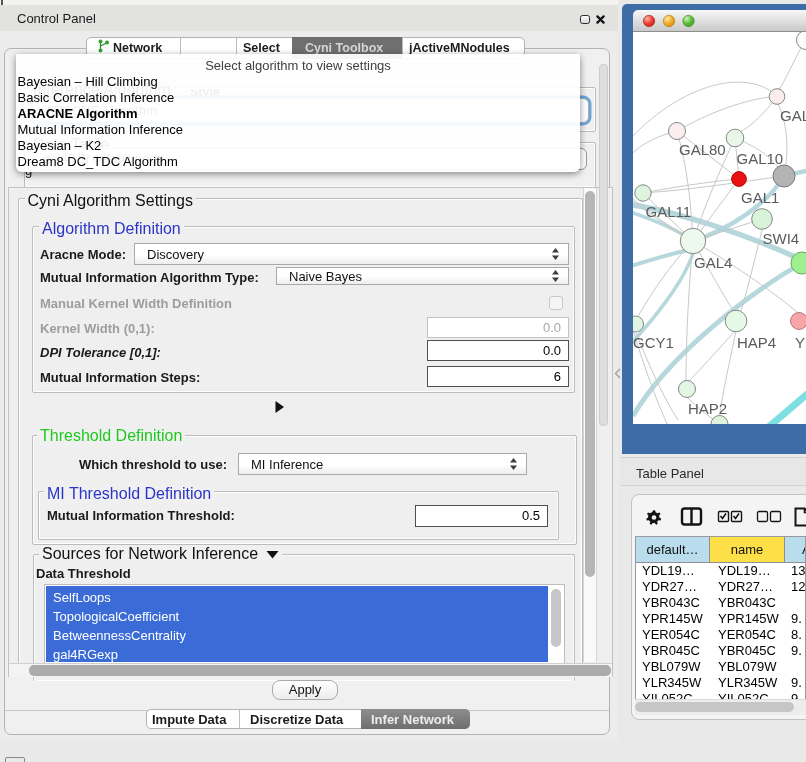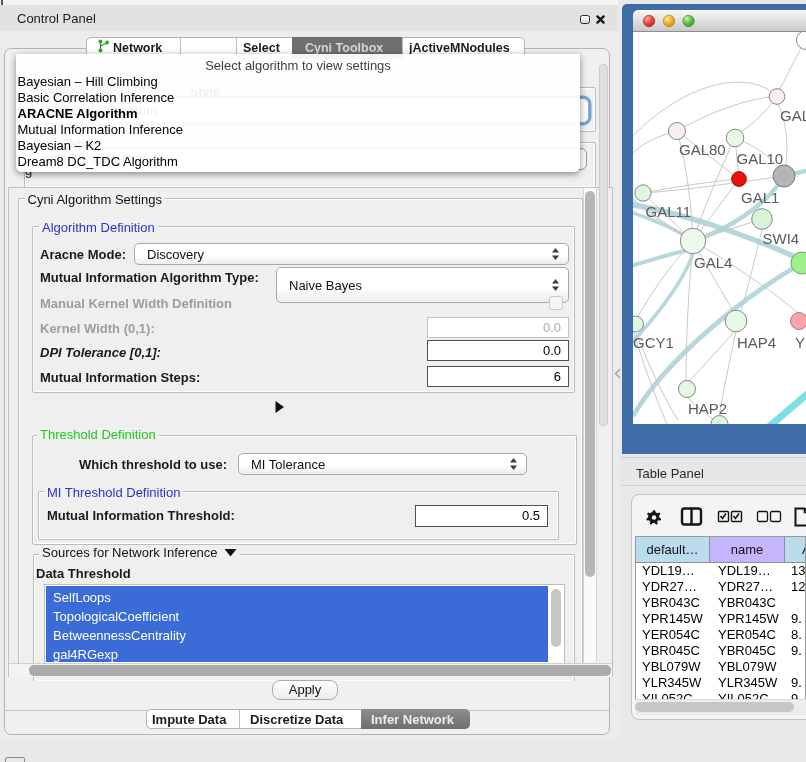--- a/index.html
+++ b/index.html
@@ -16,7 +16,7 @@
   .tfield{position:absolute;background:#fff;border:1px solid #4f4f4f;box-sizing:border-box;
           font-size:13px;color:#000;text-align:right;padding-right:7px;line-height:19px;}
   .etch{position:absolute;border:1px solid #bcbcbc;box-shadow:inset 0 0 0 1px #fdfdfd;border-radius:2px;}
-  .gtitle{position:absolute;font-size:13px;background:#f0f0f0;padding:0 3px;}
+  .gtitle{position:absolute;font-size:16px;background:#f0f0f0;padding:0 3px;}
 </style>
 </head>
 <body>

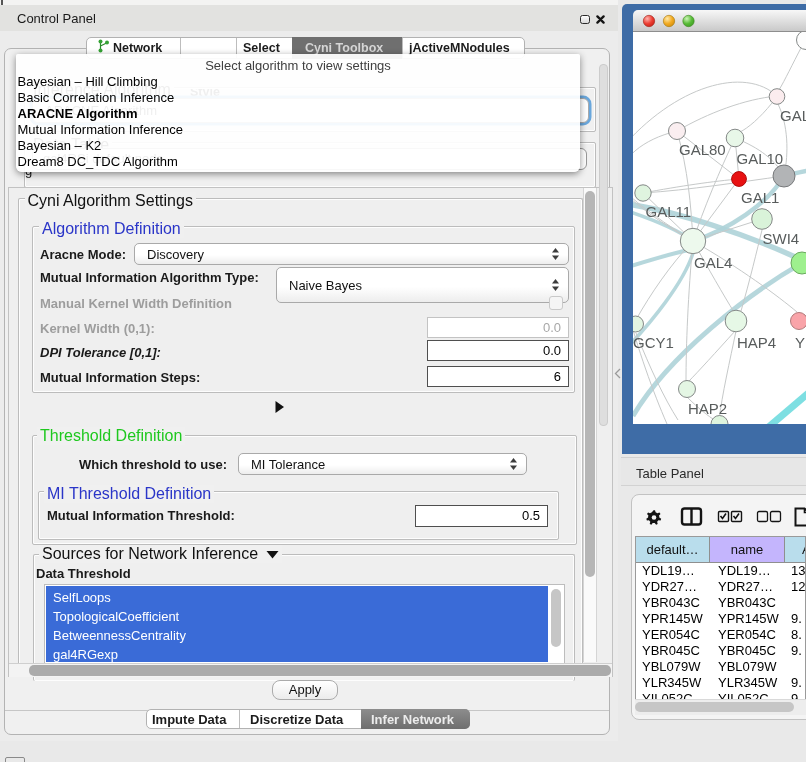--- a/index.html
+++ b/index.html
@@ -9,7 +9,7 @@
   .abs{position:absolute;}
   .lbl{font-weight:bold;color:#1a1a1a;font-size:13px;}
   .dlbl{font-weight:bold;color:#9d9d9d;font-size:13px;}
-  .combo{position:absolute;background:linear-gradient(#ffffff 55%,#ededed);border:1px solid #a9a9a9;border-radius:5px;
+  .combo{position:absolute;background:linear-gradient(#ffffff 55%,#ededed);border:1px solid #a9a9a9;border-radius:0;
          font-size:13px;color:#111;box-sizing:border-box;padding-left:48px;}
   .combo .tx{position:absolute;left:12px;top:50%;transform:translateY(-50%);}
   .spin{position:absolute;right:8px;top:50%;transform:translateY(-50%);width:9px;height:14px;}

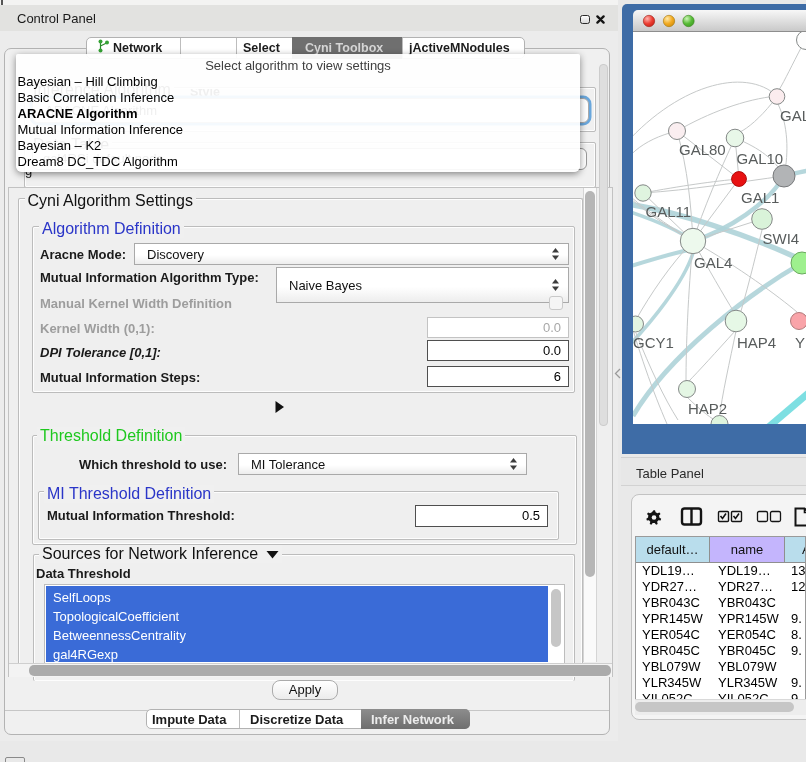--- a/index.html
+++ b/index.html
@@ -89,7 +89,7 @@
   </div>
 
   <div class="lbl abs" style="left:40px;top:270px;">Mutual Information Algorithm Type:</div>
-  <div class="combo" style="left:276px;top:267px;width:293px;height:36px;">
+  <div class="combo" style="left:276px;top:267px;width:293px;height:18px;">
     <span class="tx">Naive Bayes</span>
     <svg class="spin">
         <use href="#updown"></use>

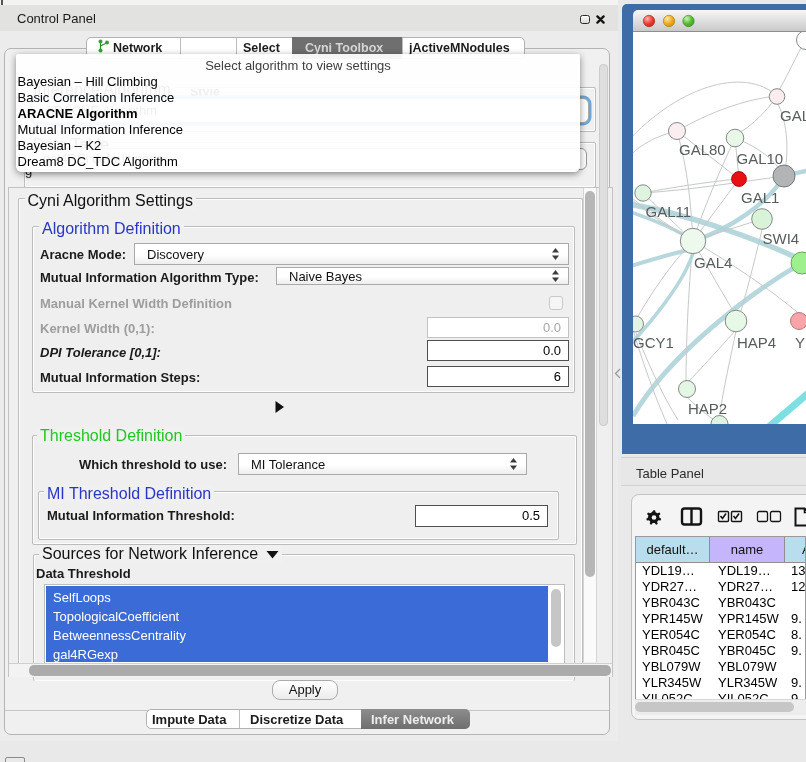--- a/index.html
+++ b/index.html
@@ -118,7 +118,7 @@
 
   <div class="lbl abs" style="left:79px;top:457px;">Which threshold to use:</div>
   <div class="combo" style="left:238px;top:453px;width:289px;height:22px;">
-    <span class="tx">MI Tolerance</span>
+    <span class="tx">MI Inference</span>
     <svg class="spin">
         <use href="#updown"></use>
       </svg>

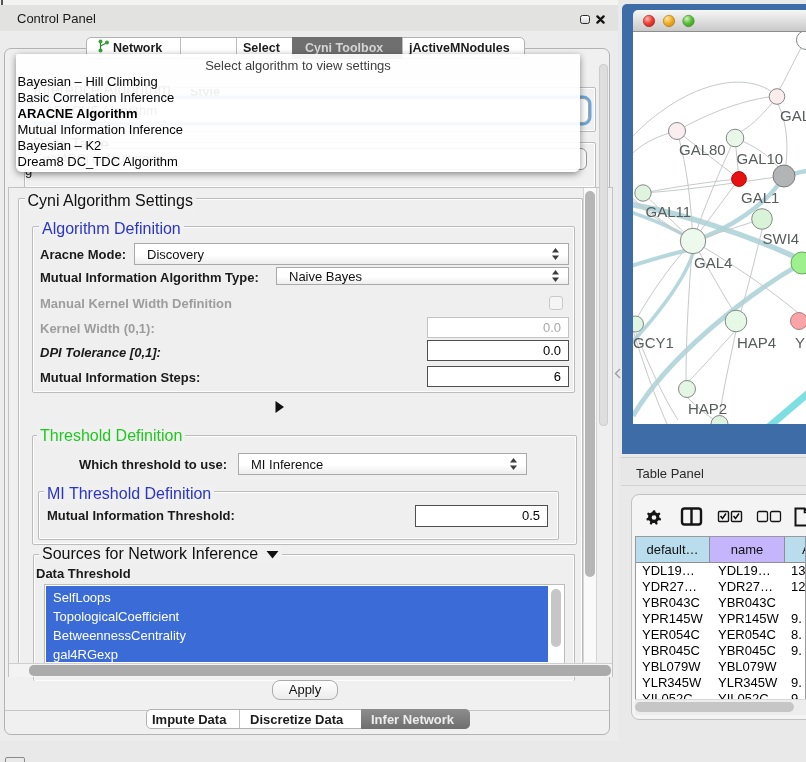--- a/index.html
+++ b/index.html
@@ -321,7 +321,7 @@
 
   <div class="abs" style="left:635px;top:536px;width:171px;height:163px;background:#fff;border:1px solid #9a9a9a;border-bottom:none;box-sizing:border-box;overflow:hidden;font-size:13px;color:#000;">
     <div class="abs" style="left:0;top:0;width:74px;height:26px;background:#b9ddec;border-right:1px solid #8f8f8f;border-bottom:1px solid #8f8f8f;box-sizing:border-box;text-align:center;line-height:25px;color:#111;">default…</div>
-    <div class="abs" style="left:74px;top:0;width:75px;height:26px;background:#c4b5fd;border-right:1px solid #8f8f8f;border-bottom:1px solid #8f8f8f;box-sizing:border-box;text-align:center;line-height:25px;color:#111;">name</div>
+    <div class="abs" style="left:74px;top:0;width:75px;height:26px;background:#fde047;border-right:1px solid #8f8f8f;border-bottom:1px solid #8f8f8f;box-sizing:border-box;text-align:center;line-height:25px;color:#111;">name</div>
     <div class="abs" style="left:149px;top:0;width:30px;height:26px;background:#b9ddec;border-bottom:1px solid #8f8f8f;box-sizing:border-box;line-height:25px;color:#111;padding-left:17px;">A</div>
     <div class="abs" style="left:6px;top:26px;line-height:16px;">YDL19…<br>YDR27…<br>YBR043C<br>YPR145W<br>YER054C<br>YBR045C<br>YBL079W<br>YLR345W<br>YIL052C</div>
     <div class="abs" style="left:82px;top:26px;line-height:16px;">YDL19…<br>YDR27…<br>YBR043C<br>YPR145W<br>YER054C<br>YBR045C<br>YBL079W<br>YLR345W<br>YIL052C</div>

